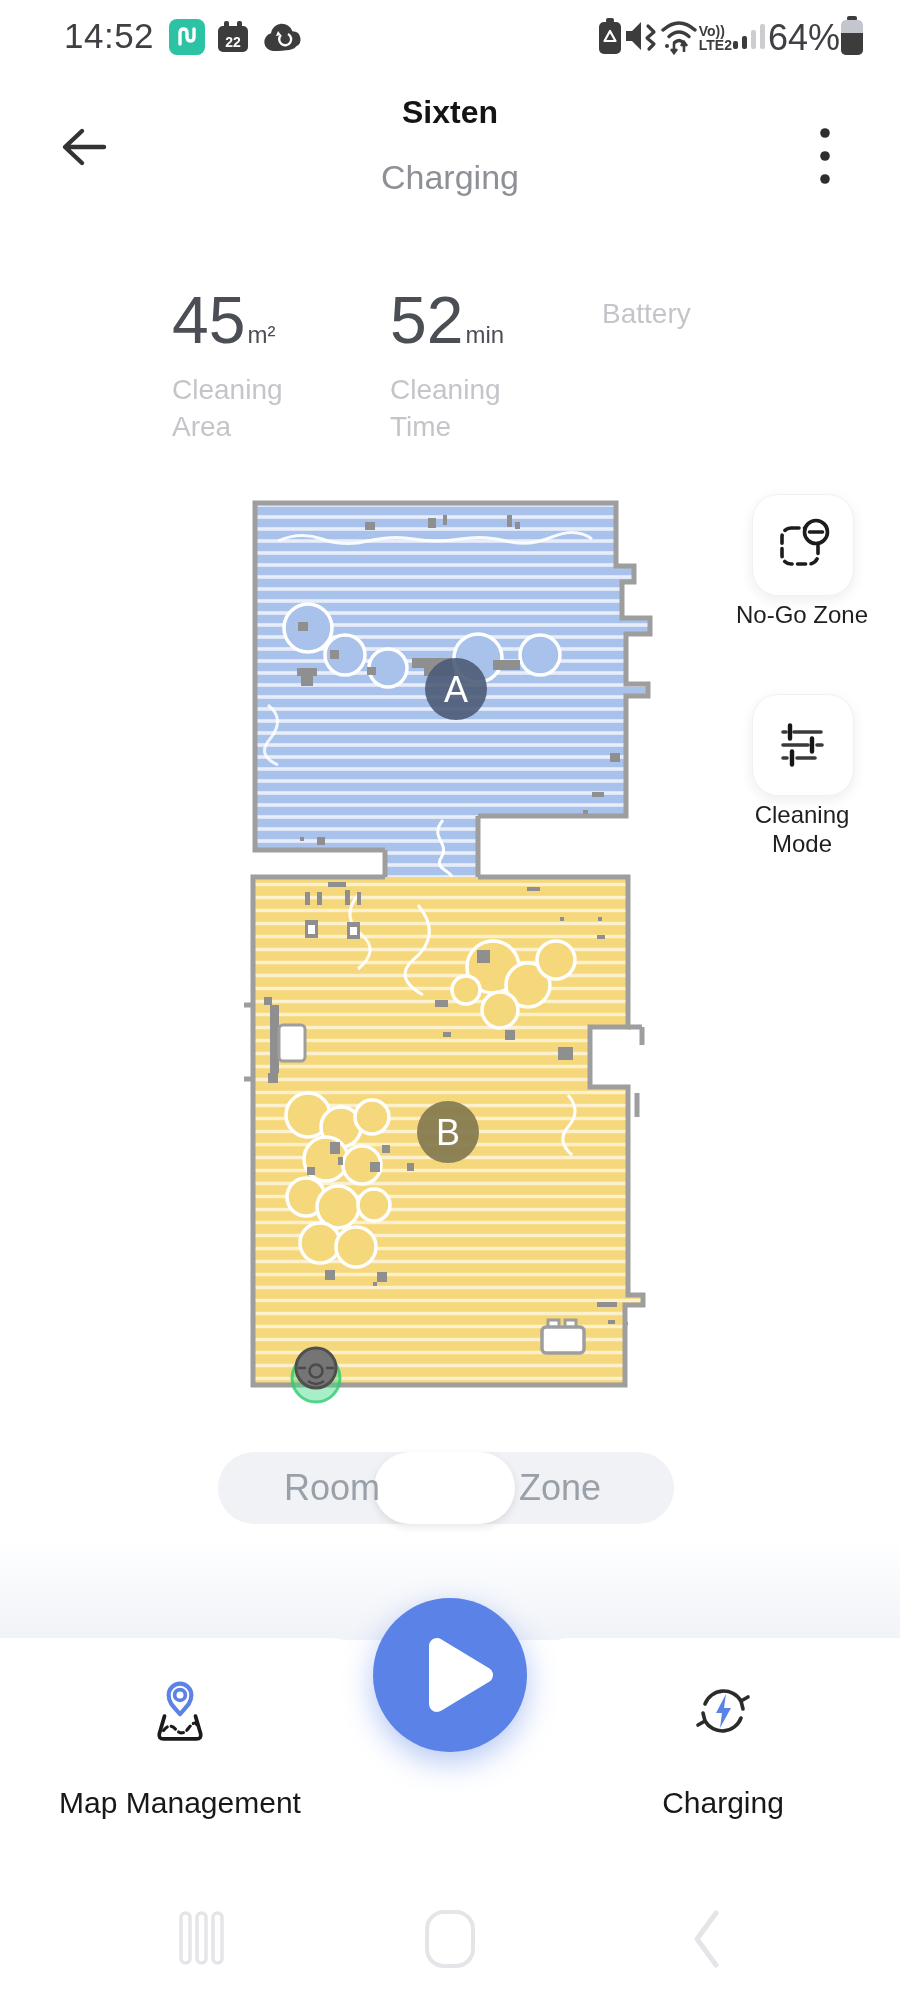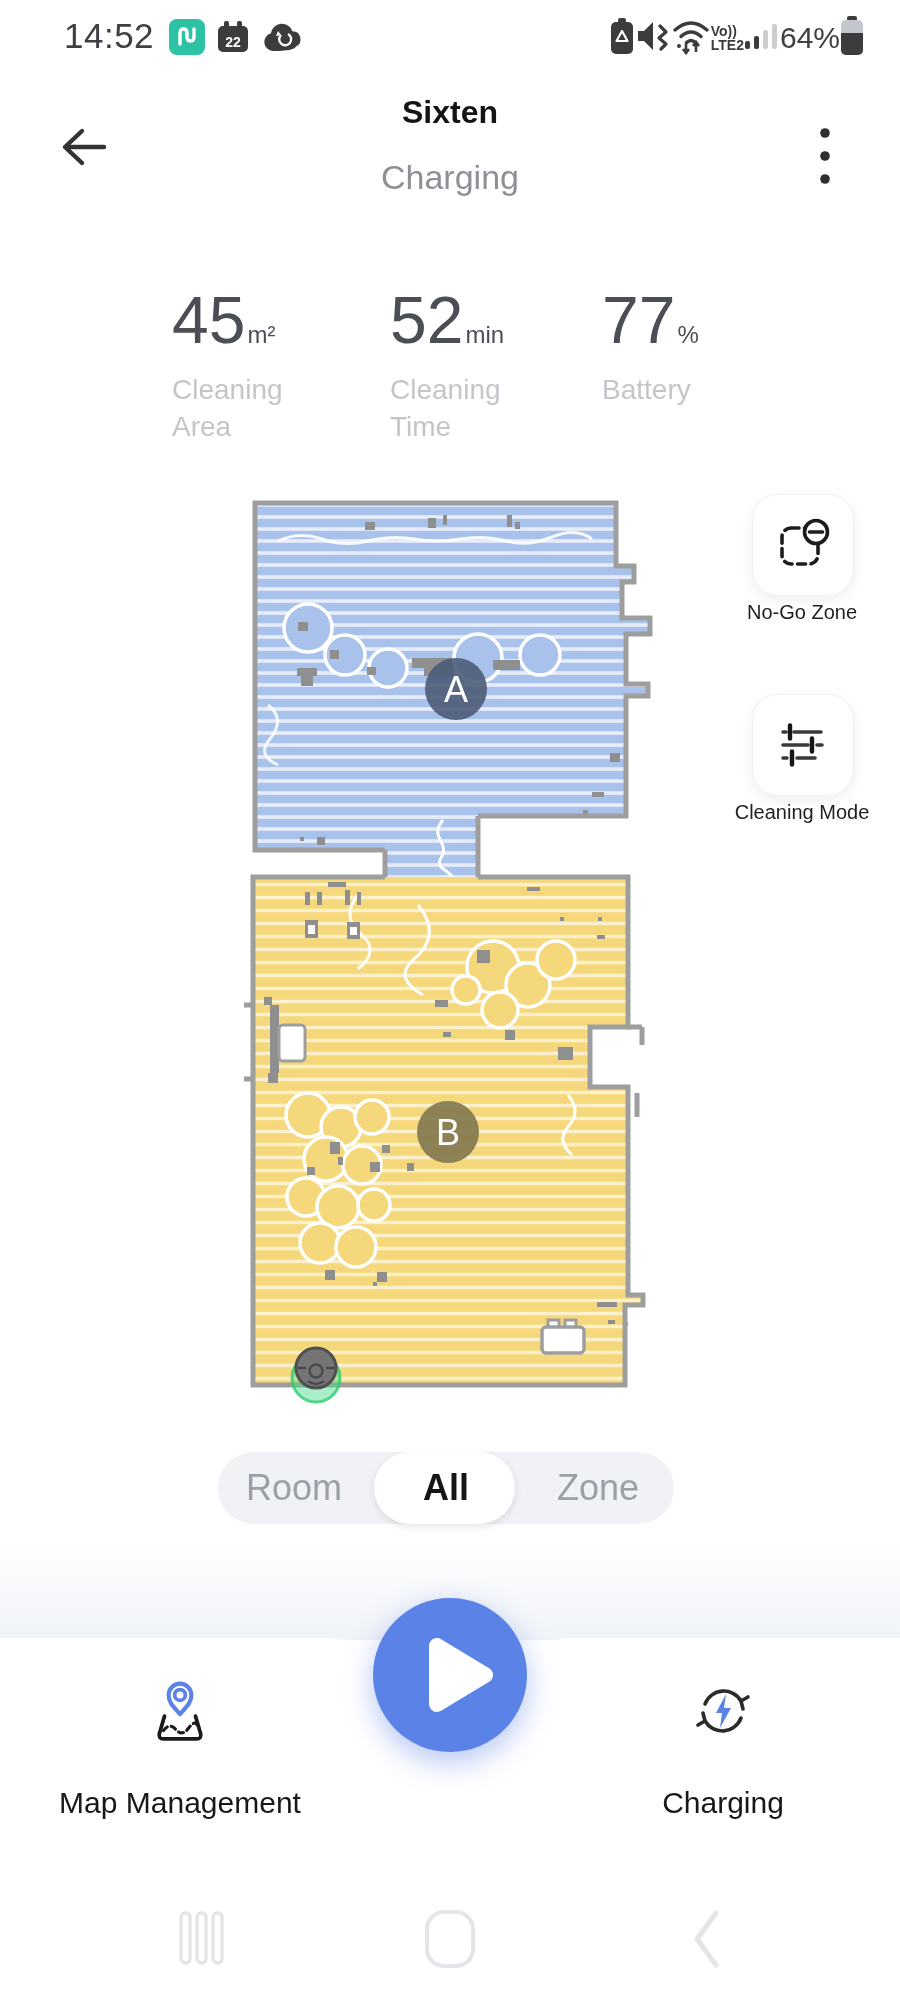--- a/index.html
+++ b/index.html
@@ -10,7 +10,7 @@
   .time{left:64px;top:16px;font-size:35px;color:#3f4043;letter-spacing:.5px;}
   .sb-right{right:36px;top:16px;display:flex;align-items:center;gap:0;height:44px;}
   .volte{font-size:14px;line-height:1.02;color:#3c3c3c;font-weight:bold;text-align:left;}
-  .batt-pct{font-size:30px;color:#3f4043;}
+  .batt-pct{font-size:36px;color:#3f4043;}
   
   .header-title{left:0;top:94px;width:900px;text-align:center;font-size:32px;font-weight:bold;color:#141414;}
   .header-sub{left:0;top:158px;width:900px;text-align:center;font-size:34px;color:#8d9096;}

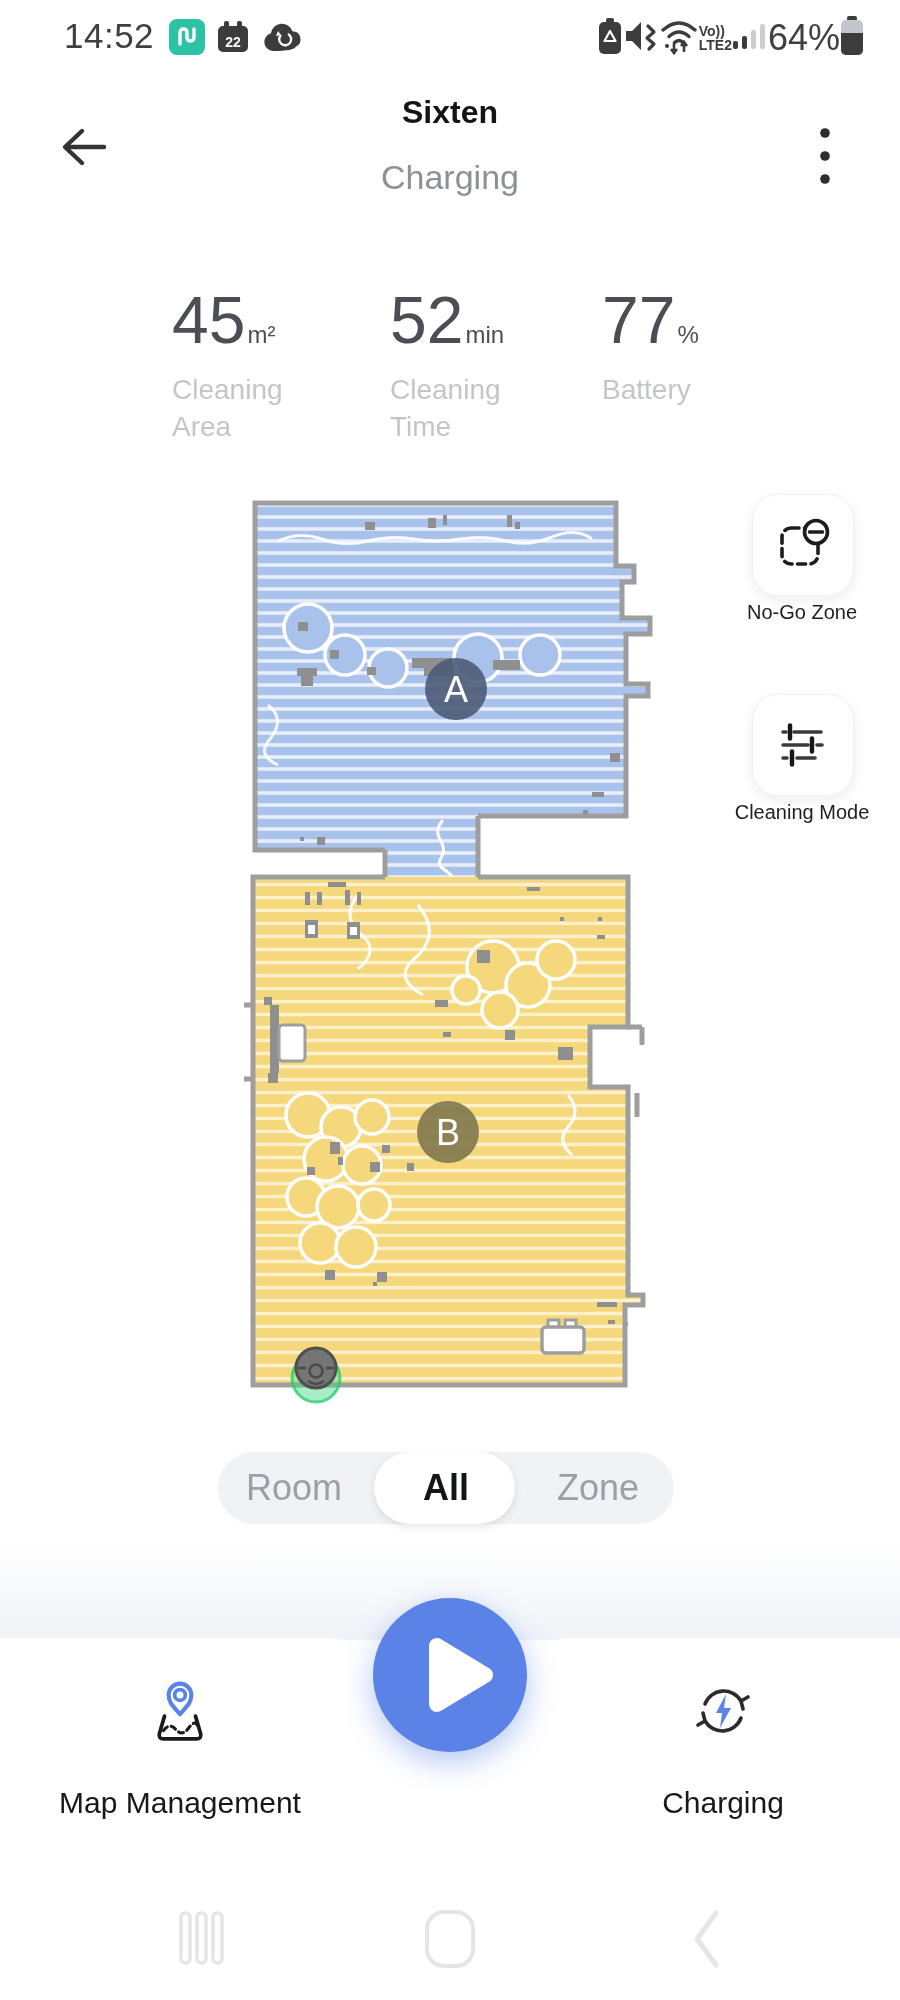--- a/index.html
+++ b/index.html
@@ -145,10 +145,6 @@
     <div class="stat-label">Cleaning Time</div>
   </div>
   <div class="abs stat" style="left:602px;">
-    <div class="stat-row">
-      <span class="stat-value">77</span>
-      <span class="stat-unit">%</span>
-    </div>
     <div class="stat-label">Battery</div>
   </div>
 

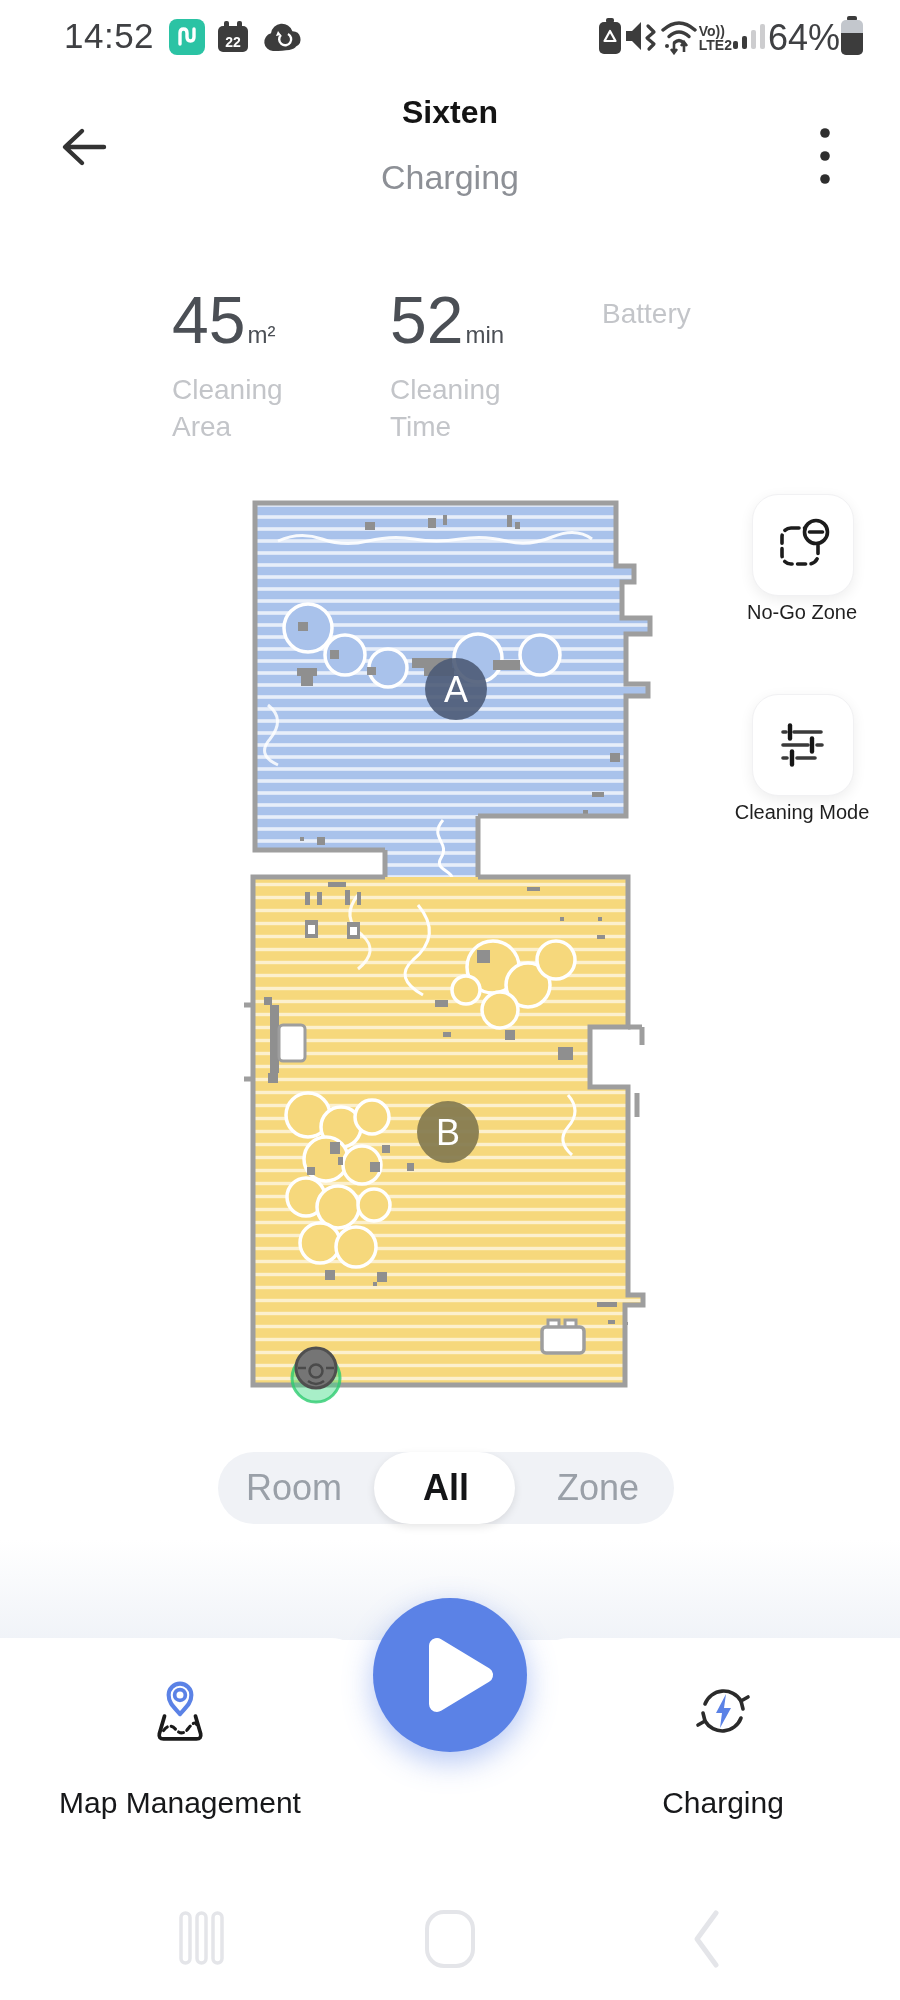--- a/index.html
+++ b/index.html
@@ -23,7 +23,7 @@
   
   .card{width:100px;height:100px;background:#fff;border:1px solid #f1f1f3;border-radius:26px;
         box-shadow:0 4px 14px rgba(0,0,0,.07);display:flex;align-items:center;justify-content:center;}
-  .card-label{width:160px;text-align:center;font-size:20px;line-height:1.22;color:#1f1f1f;}
+  .card-label{width:160px;text-align:center;font-size:24px;line-height:1.22;color:#1f1f1f;}
   
   .seg{left:218px;top:1452px;width:456px;height:72px;background:#f0f2f6;border-radius:36px;display:flex;}
   .seg-pill{position:absolute;left:156px;top:0;width:141px;height:72px;background:#fff;border-radius:36px;

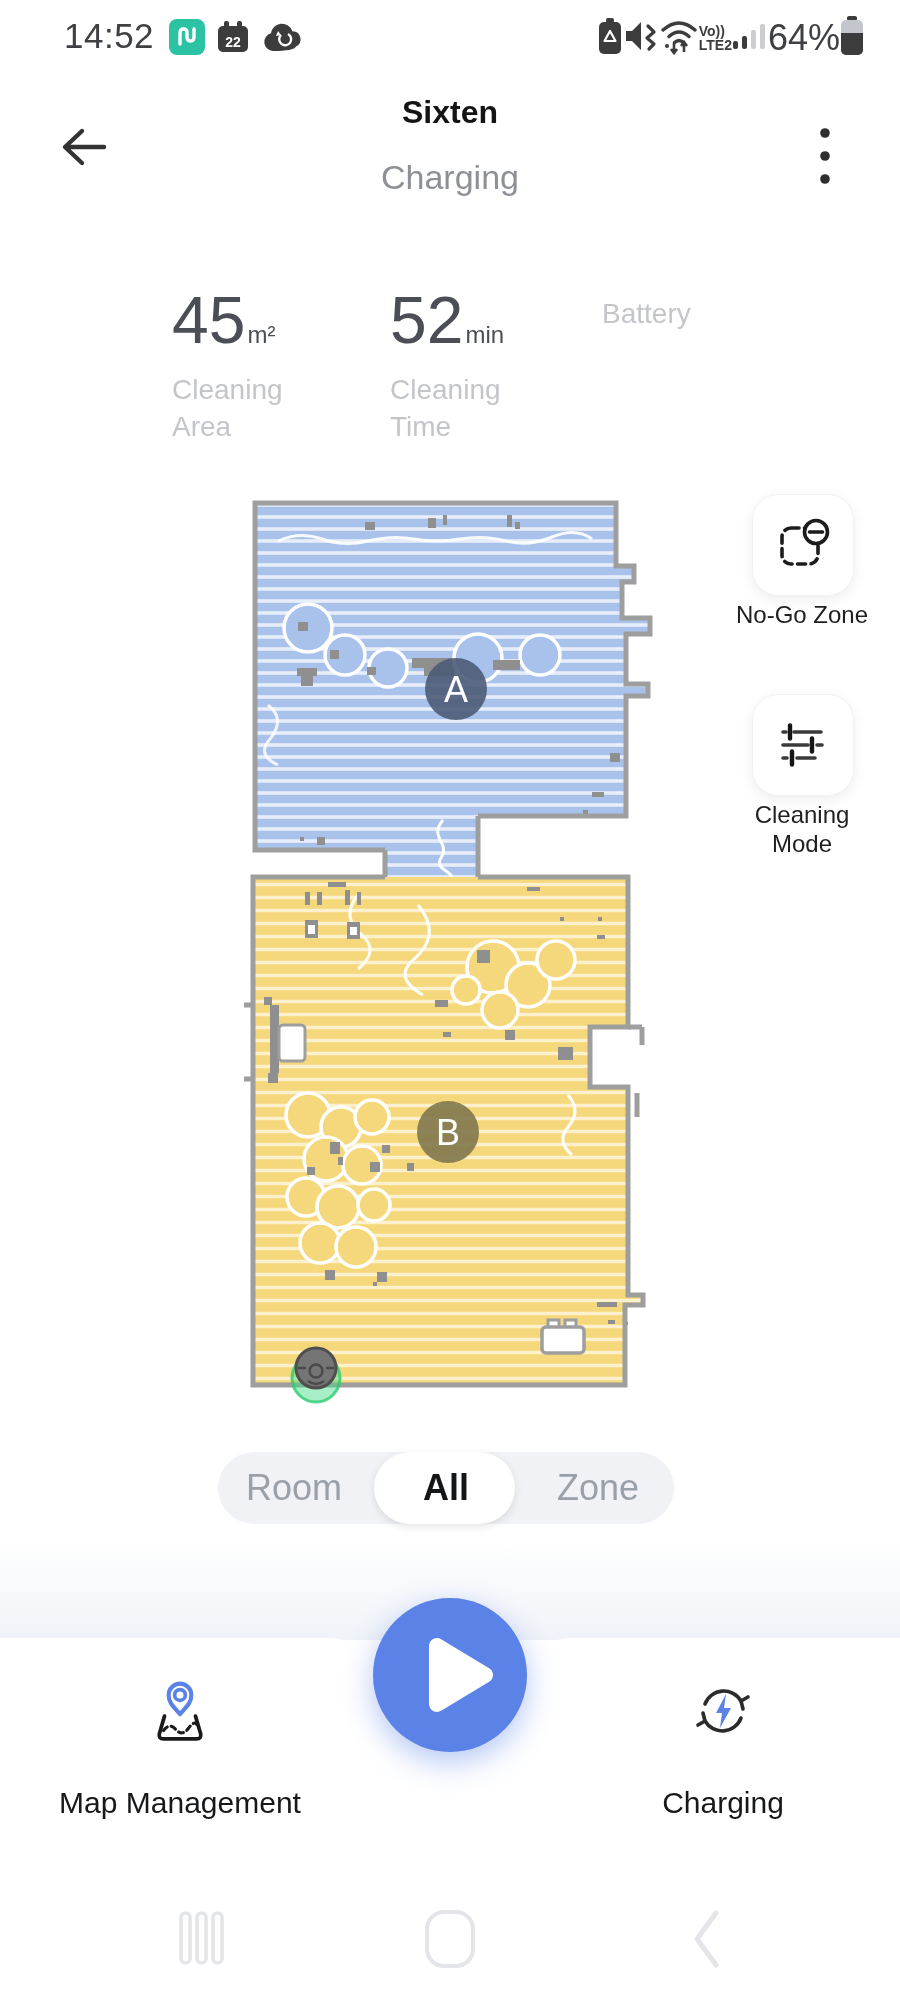--- a/index.html
+++ b/index.html
@@ -324,7 +324,6 @@
   <div class="abs seg">
     <div class="seg-pill"></div>
     <div class="seg-item">Room</div>
-    <div class="seg-item active">All</div>
     <div class="seg-item">Zone</div>
   </div>
 

